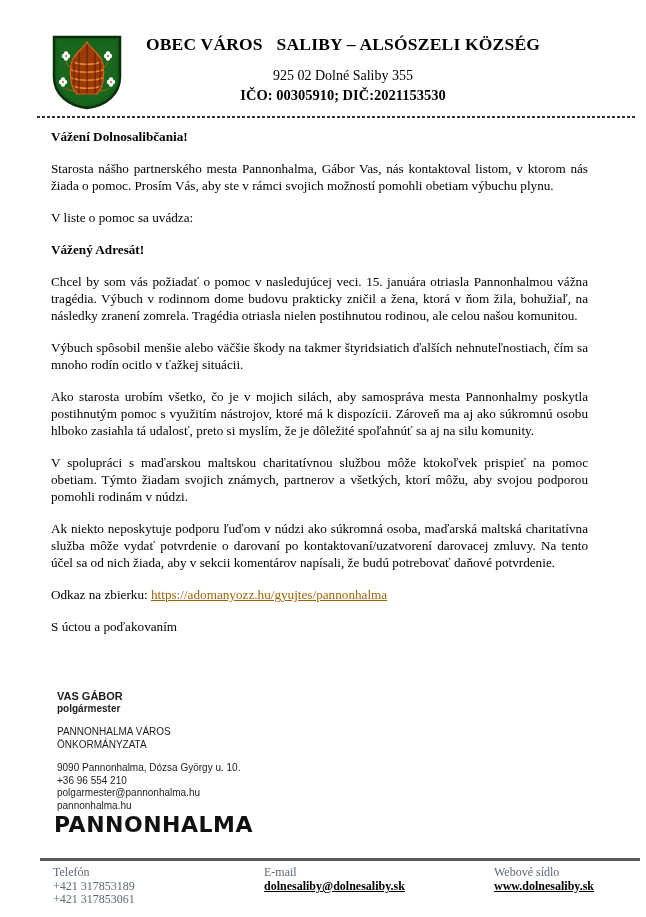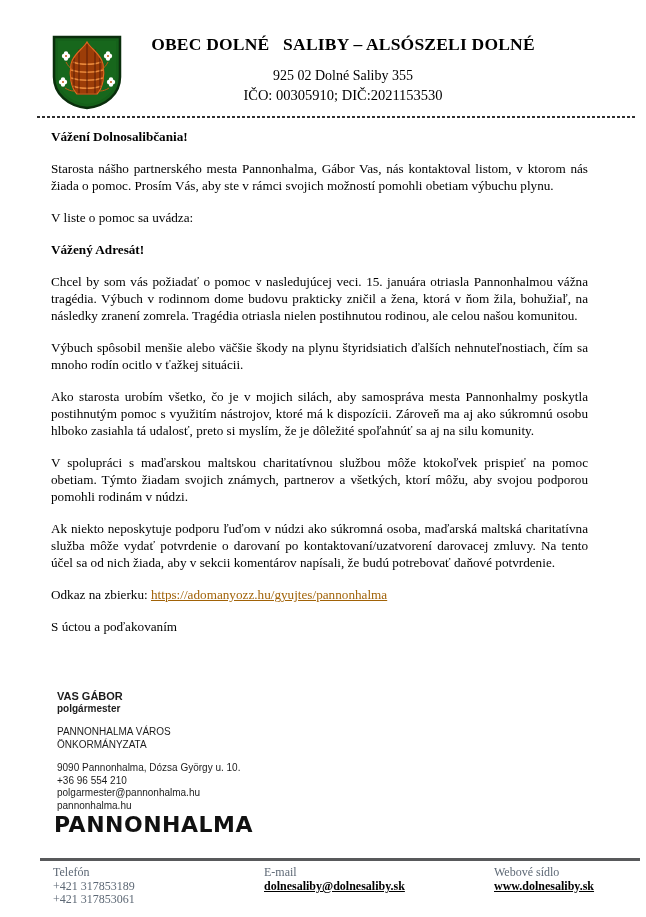--- a/index.html
+++ b/index.html
@@ -102,7 +102,7 @@
   </div>
 
   <div class="header-text">
-    <div class="header-title">OBEC DOLNÉ   SALIBY – ALSÓSZELI DOLNÉ</div>
+    <div class="header-title">OBEC VÁROS   SALIBY – ALSÓSZELI KÖZSÉG</div>
     <div class="header-address">925 02 Dolné Saliby 355</div>
     <div class="header-ids">IČO: 00305910;  DIČ:2021153530</div>
   </div>

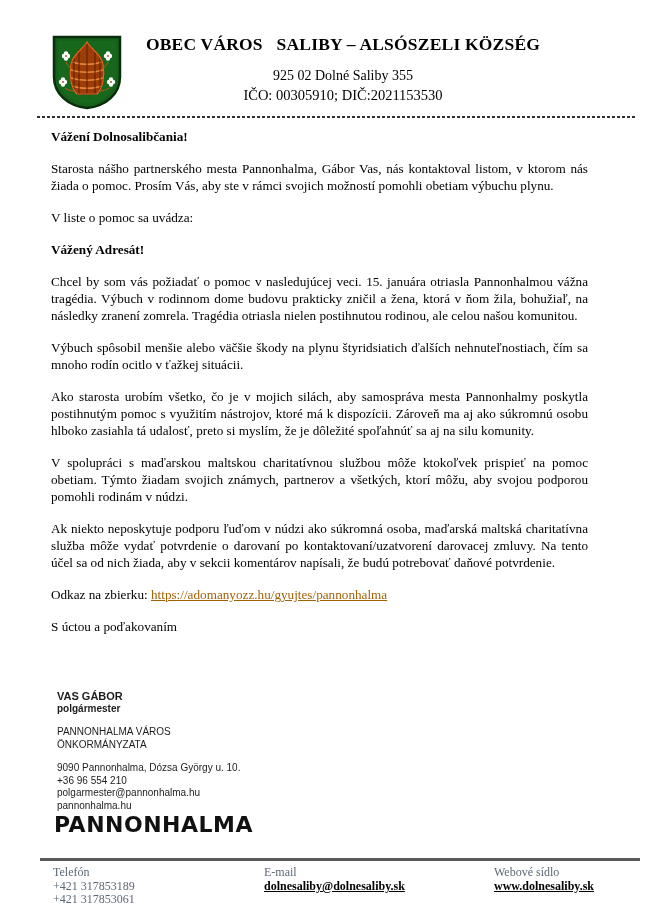--- a/index.html
+++ b/index.html
@@ -15,7 +15,7 @@
     white-space:pre-wrap; line-height:21px; margin:0;
   }
   .header-address { font-size:14px; line-height:18px; margin-top:12px; }
-  .header-ids { font-size:14.5px; line-height:18px; margin-top:1px; }
+  .header-ids { font-size:14.5px; line-height:18px; margin-top:1px;font-weight:bold; }
   .dash-sep {
     position:absolute; left:37px; top:116px; width:599px; height:2px;
     background:repeating-linear-gradient(90deg,#2f2f2f 0 3px,transparent 3px 5px);

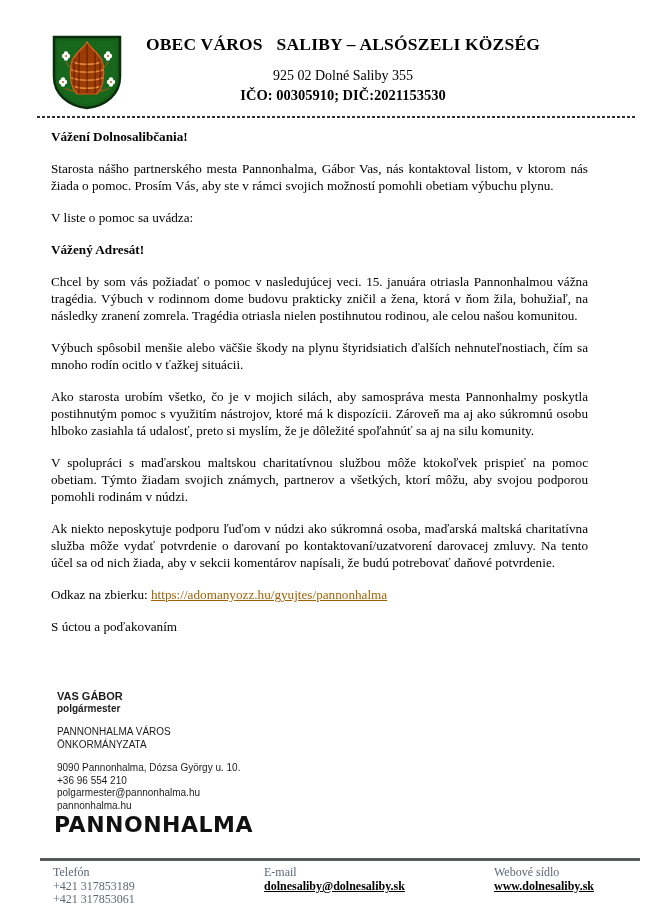--- a/index.html
+++ b/index.html
@@ -115,7 +115,7 @@
     <p class="left">V liste o pomoc sa uvádza:</p>
     <p class="bold left">Vážený Adresát!</p>
     <p>Chcel by som vás požiadať o pomoc v nasledujúcej veci.  15. januára otriasla Pannonhalmou vážna tragédia.  Výbuch v rodinnom dome budovu prakticky zničil a žena, ktorá v ňom žila, bohužiaľ, na následky zranení zomrela. Tragédia otriasla nielen postihnutou rodinou, ale celou našou komunitou.</p>
-    <p>Výbuch spôsobil menšie alebo väčšie škody na plynu štyridsiatich ďalších nehnuteľnostiach, čím sa mnoho rodín ocitlo v ťažkej situácii.</p>
+    <p>Výbuch spôsobil menšie alebo väčšie škody na takmer štyridsiatich ďalších nehnuteľnostiach, čím sa mnoho rodín ocitlo v ťažkej situácii.</p>
     <p>Ako starosta urobím všetko, čo je v mojich silách, aby samospráva mesta Pannonhalmy poskytla postihnutým pomoc s využitím nástrojov, ktoré má k dispozícii.  Zároveň ma aj ako súkromnú osobu hlboko zasiahla tá udalosť, preto si myslím, že je dôležité spoľahnúť sa aj na silu komunity.</p>
     <p>V spolupráci s maďarskou maltskou charitatívnou službou môže ktokoľvek prispieť na pomoc obetiam.  Týmto žiadam svojich známych, partnerov a všetkých, ktorí môžu, aby svojou podporou pomohli rodinám v núdzi.</p>
     <p>Ak niekto neposkytuje podporu ľuďom v núdzi ako súkromná osoba, maďarská maltská charitatívna služba môže vydať potvrdenie o darovaní po kontaktovaní/uzatvorení darovacej zmluvy.  Na tento účel sa od nich žiada, aby v sekcii komentárov napísali, že budú potrebovať daňové potvrdenie.</p>

